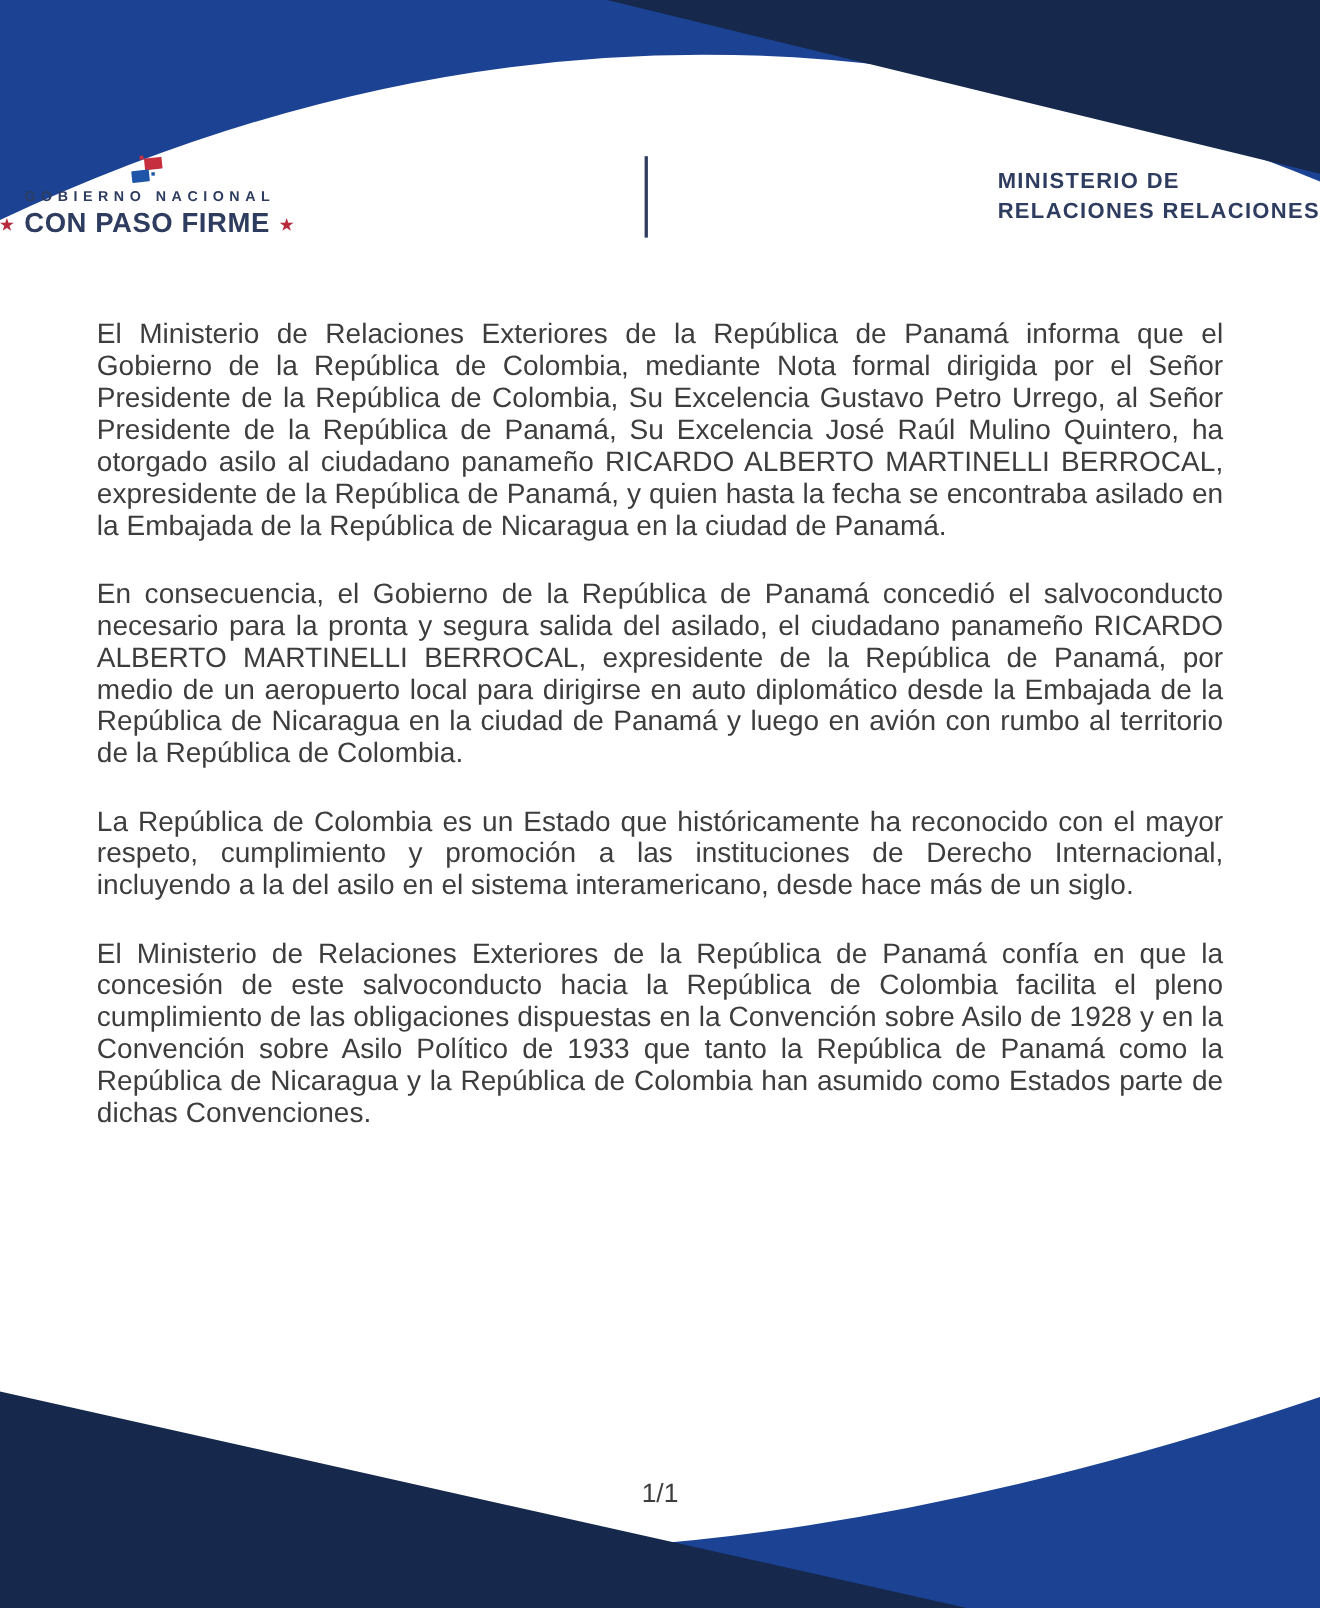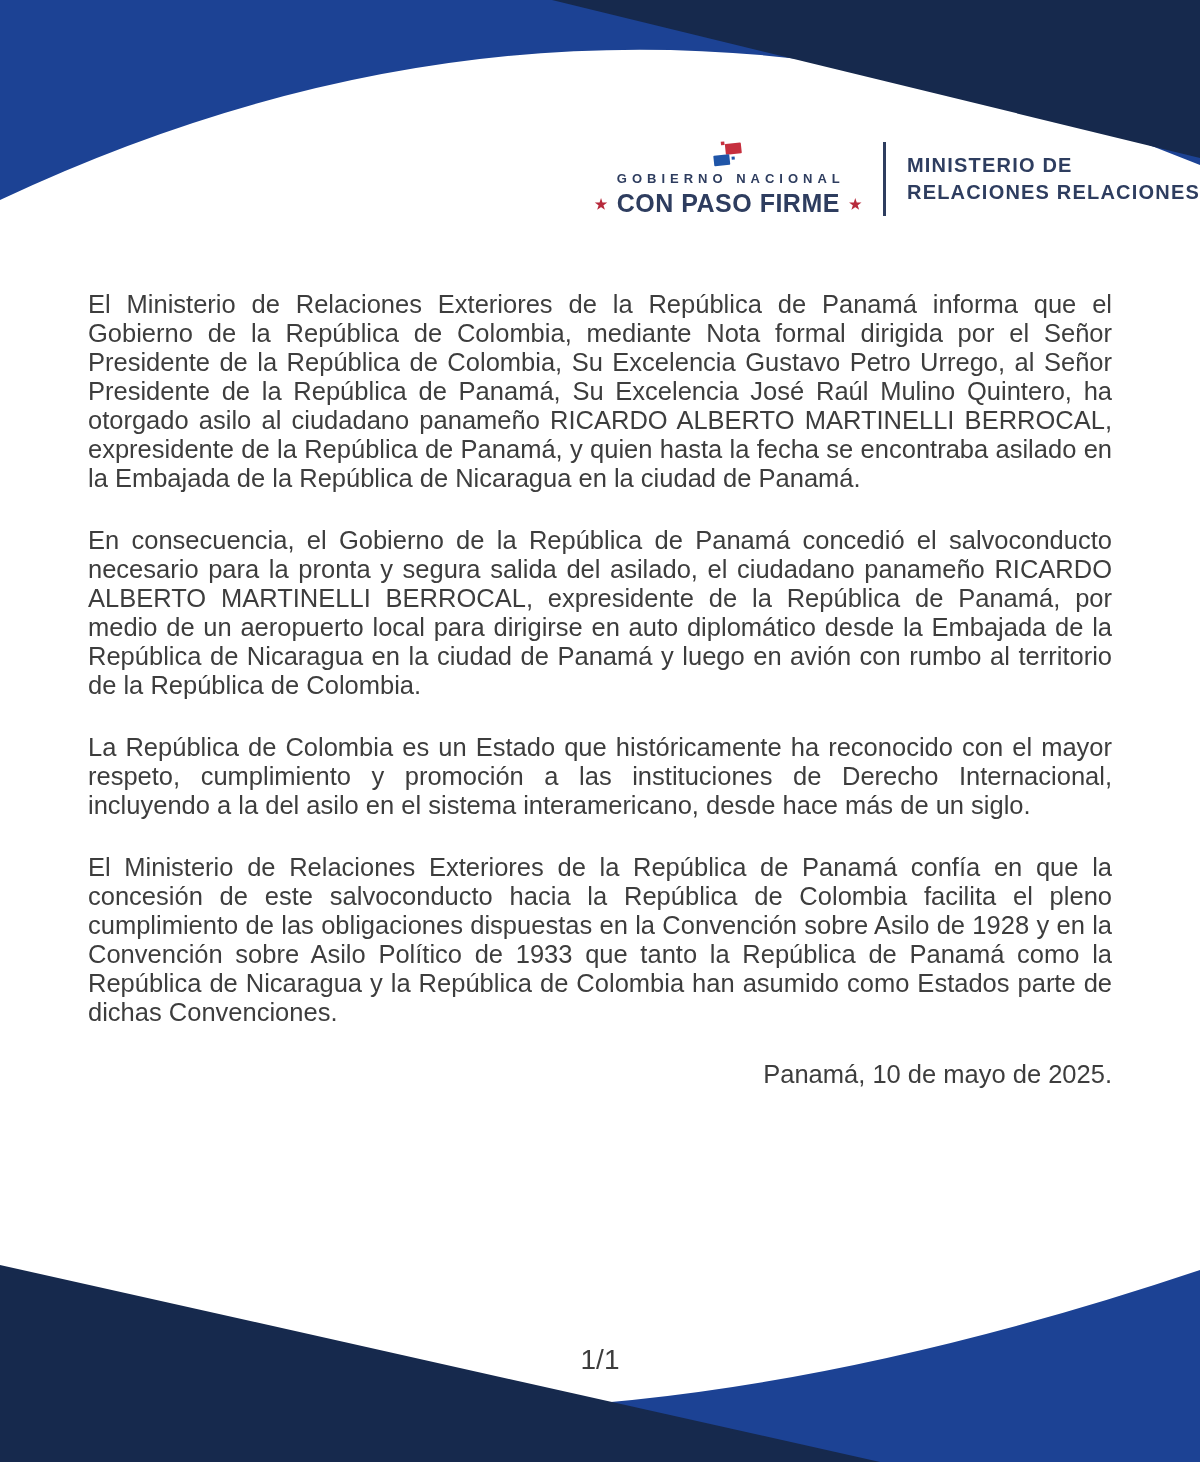--- a/index.html
+++ b/index.html
@@ -21,7 +21,7 @@
   
   .header {
     position: absolute; top: 140px; left: 0; width: 100%;
-    display: flex; justify-content: flex-end; align-items: center;
+    display: flex; justify-content: space-between; align-items: center;
     gap: 21px;
   }
   .brand { text-align: center; }

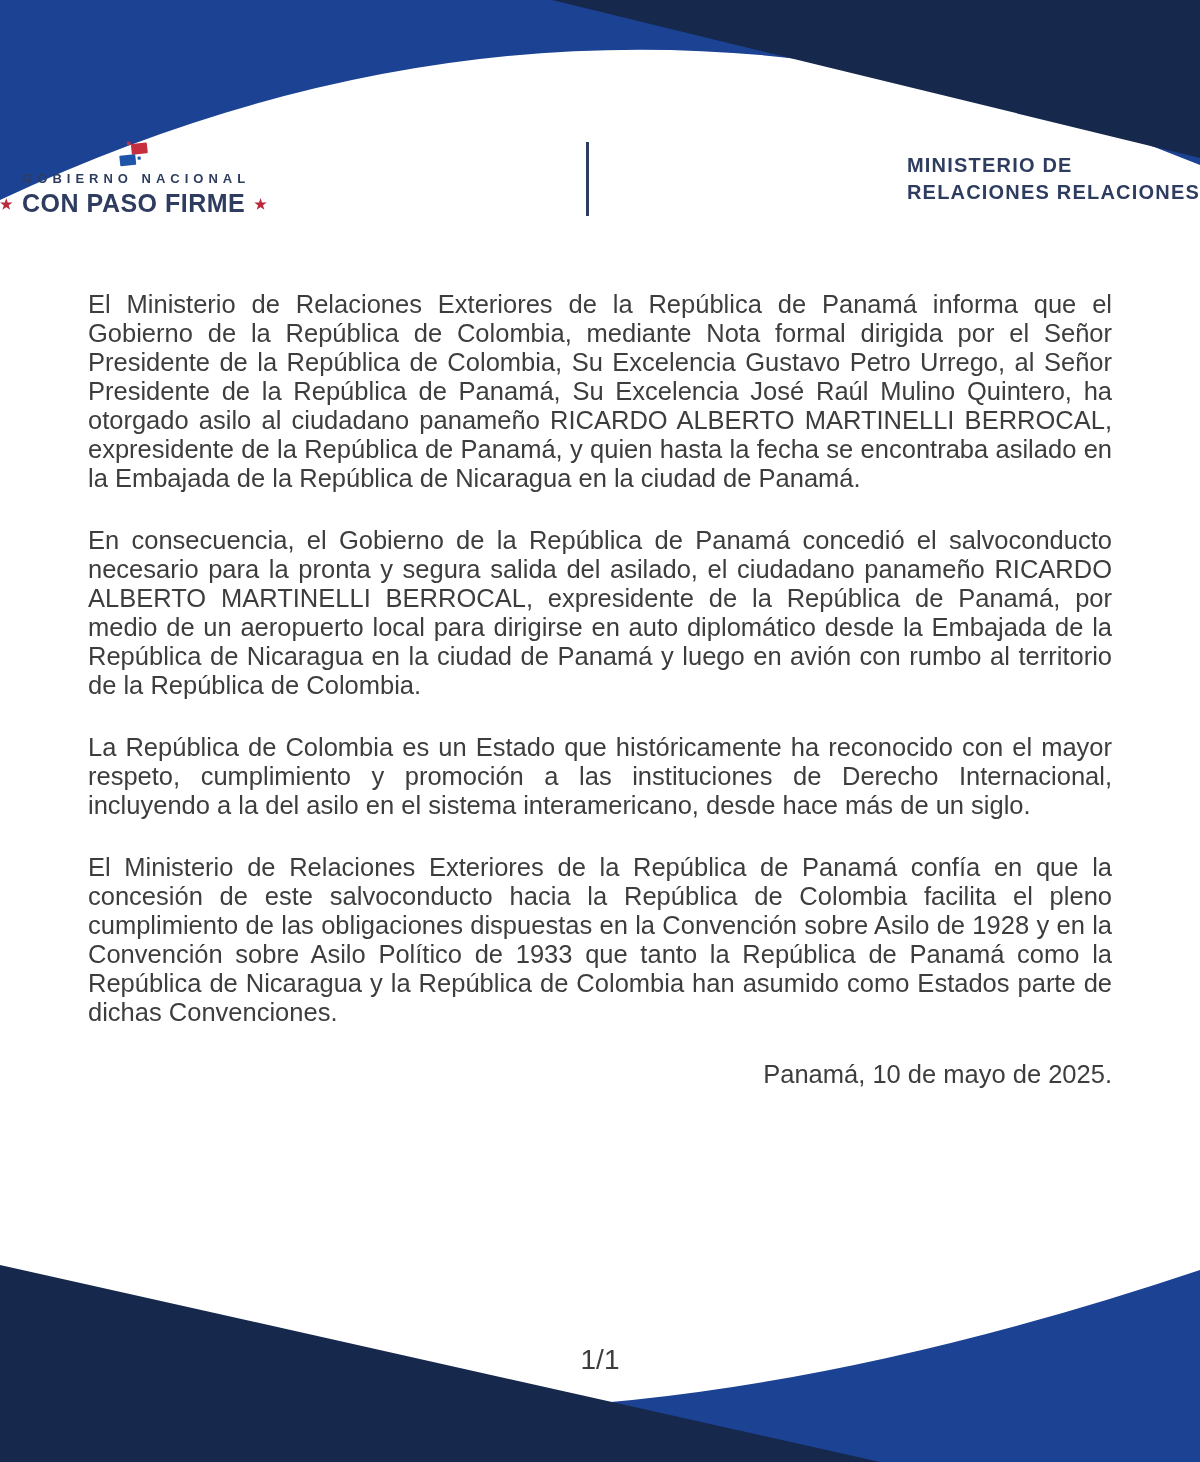--- a/index.html
+++ b/index.html
@@ -109,7 +109,6 @@
   <p>En consecuencia, el Gobierno de la República de Panamá concedió el salvoconducto necesario para la pronta y segura salida del asilado, el ciudadano panameño RICARDO ALBERTO MARTINELLI BERROCAL, expresidente de la República de Panamá, por medio de un aeropuerto local para dirigirse en auto diplomático desde la Embajada de la República de Nicaragua en la ciudad de Panamá y luego en avión con rumbo al territorio de la República de Colombia.</p>
   <p>La República de Colombia es un Estado que históricamente ha reconocido con el mayor respeto, cumplimiento y promoción a las instituciones de Derecho Internacional, incluyendo a la del asilo en el sistema interamericano, desde hace más de un siglo.</p>
   <p>El Ministerio de Relaciones Exteriores de la República de Panamá confía en que la concesión de este salvoconducto hacia la República de Colombia facilita el pleno cumplimiento de las obligaciones dispuestas en la Convención sobre Asilo de 1928 y en la Convención sobre Asilo Político de 1933 que tanto la República de Panamá como la República de Nicaragua y la República de Colombia han asumido como Estados parte de dichas Convenciones.</p>
-  <p class="dateline">Panamá, 10 de mayo de 2025.</p>
 </div>
 
 <div class="page-number">1/1</div>

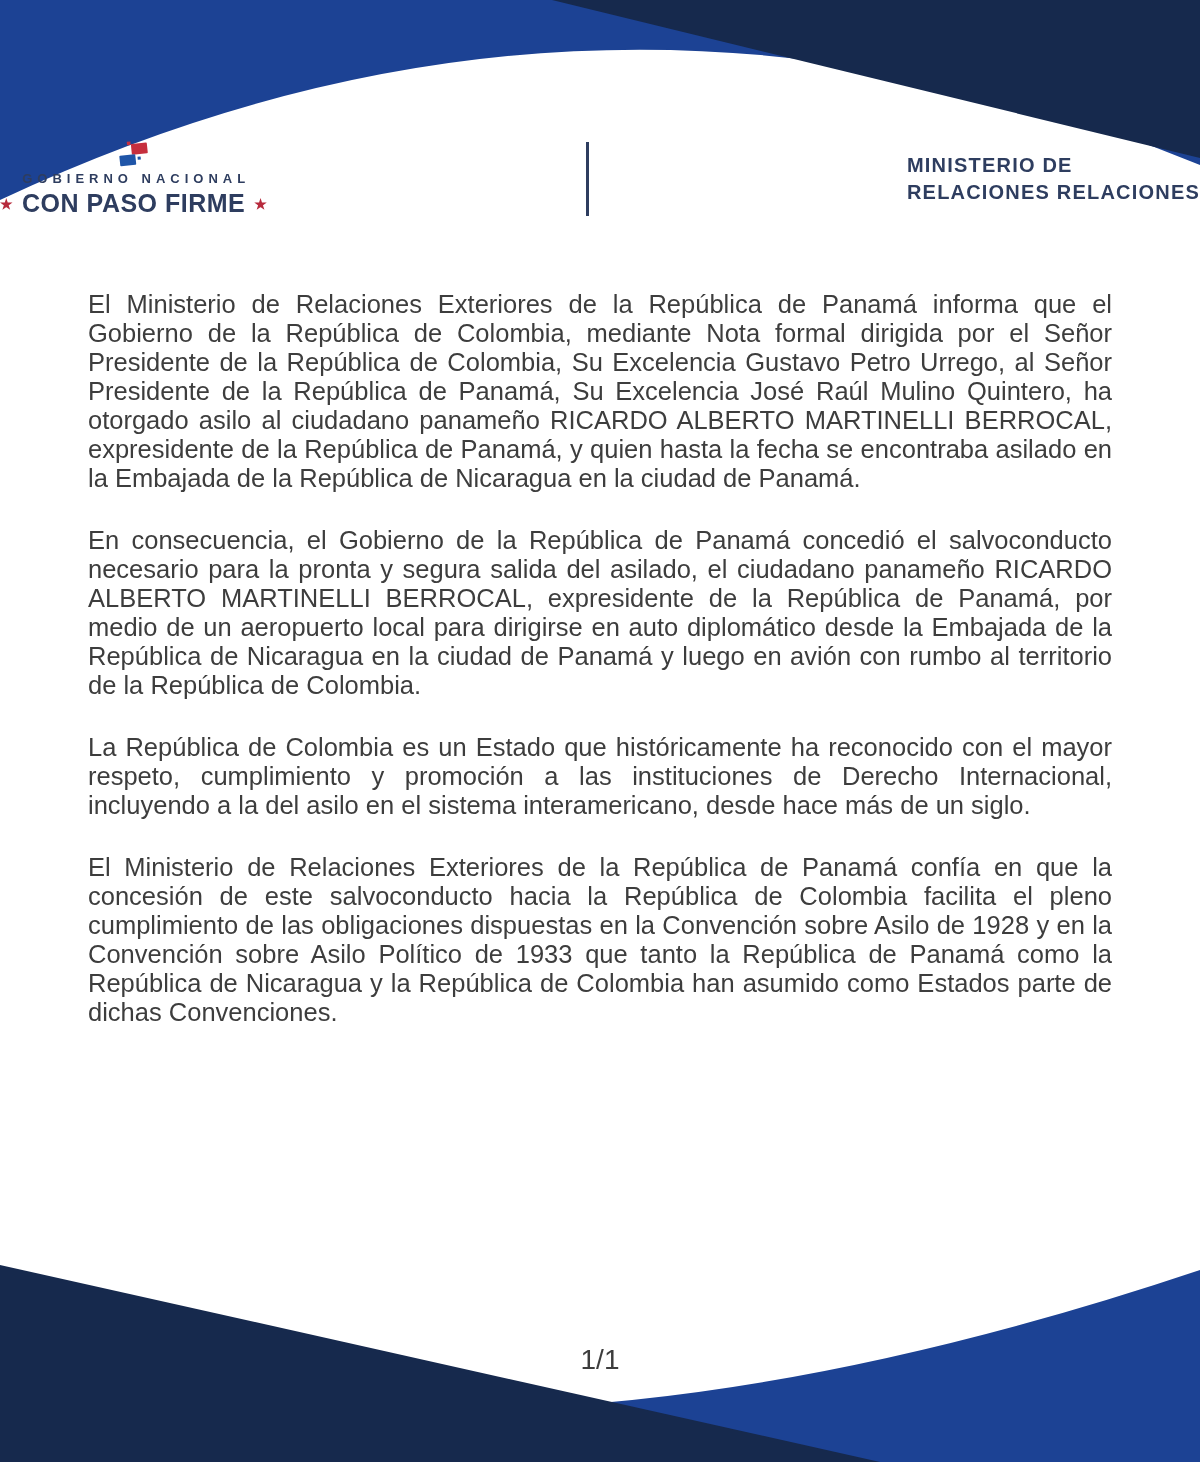--- a/index.html
+++ b/index.html
@@ -65,7 +65,7 @@
   .page-number {
     position: absolute; top: 1344px; left: 0; width: 100%;
     text-align: center;
-    font-size: 28px; color: var(--body-text);
+    font-size: 24px; color: var(--body-text);
   }
 </style>
 </head>

